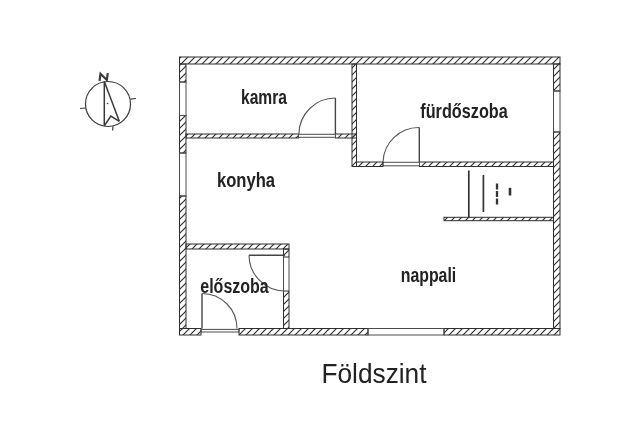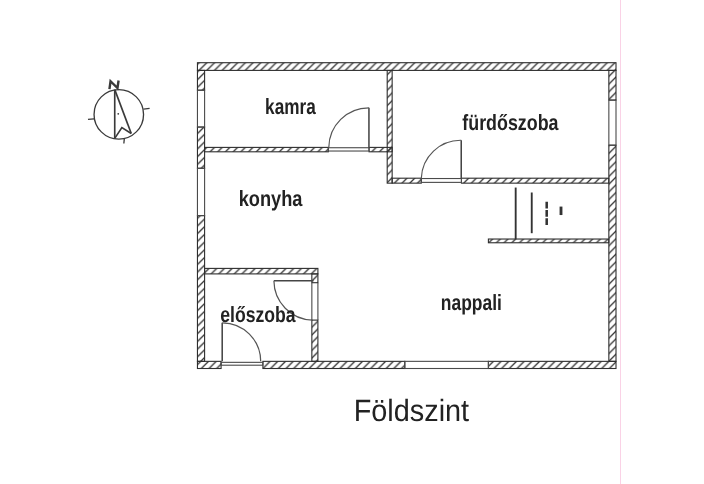--- a/index.html
+++ b/index.html
@@ -3,7 +3,7 @@
 <meta charset="utf-8">
 <style>
   html,body{margin:0;padding:0;background:#ffffff;}
-  .page{position:relative;width:564px;height:440px;background:#ec4899;overflow:hidden;
+  .page{position:relative;width:564px;height:440px;background:#84cc16;overflow:hidden;
         font-family:"Liberation Sans", sans-serif;}
   svg{filter:blur(0.3px);}
 </style>

